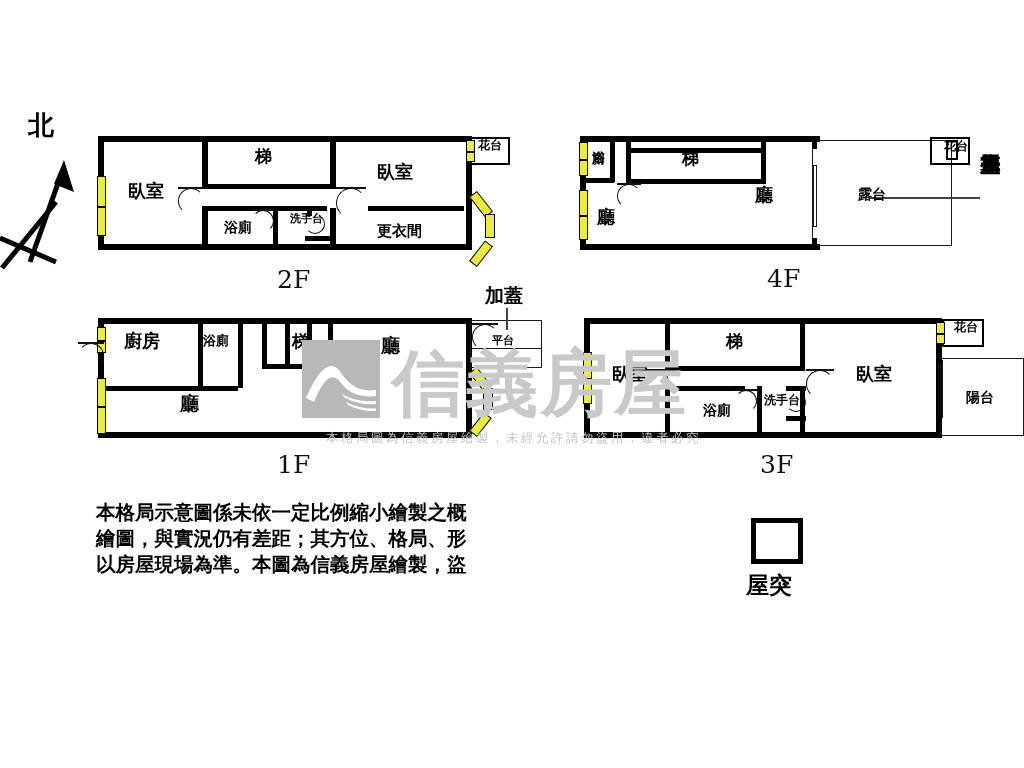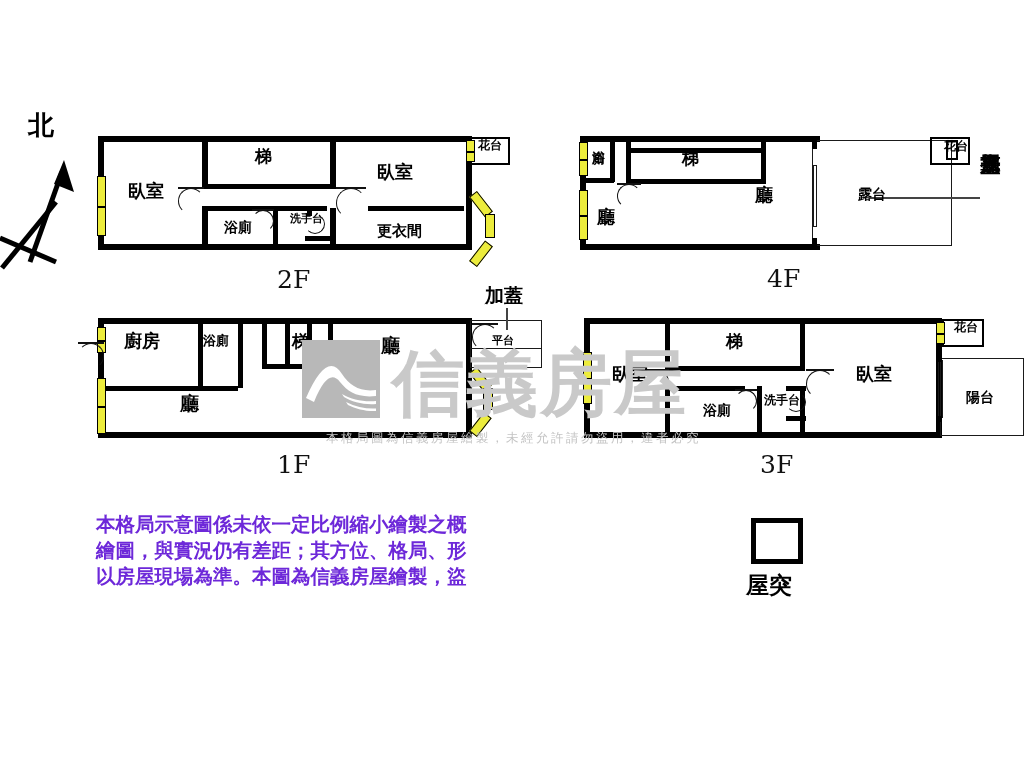--- a/index.html
+++ b/index.html
@@ -72,10 +72,9 @@
   
   #disclaimer{
     position:absolute;left:96px;top:500px;width:440px;
-    font-size:19.5px;line-height:1.33;color:#6d28d9;font-weight:700;
+    font-size:19.5px;line-height:1.33;color:#000000;font-weight:700;
     font-family:Liberation Serif, serif;
     letter-spacing:0px;
-    margin-top:12px;
   }
   #disclaimer div{white-space:nowrap;}
 

